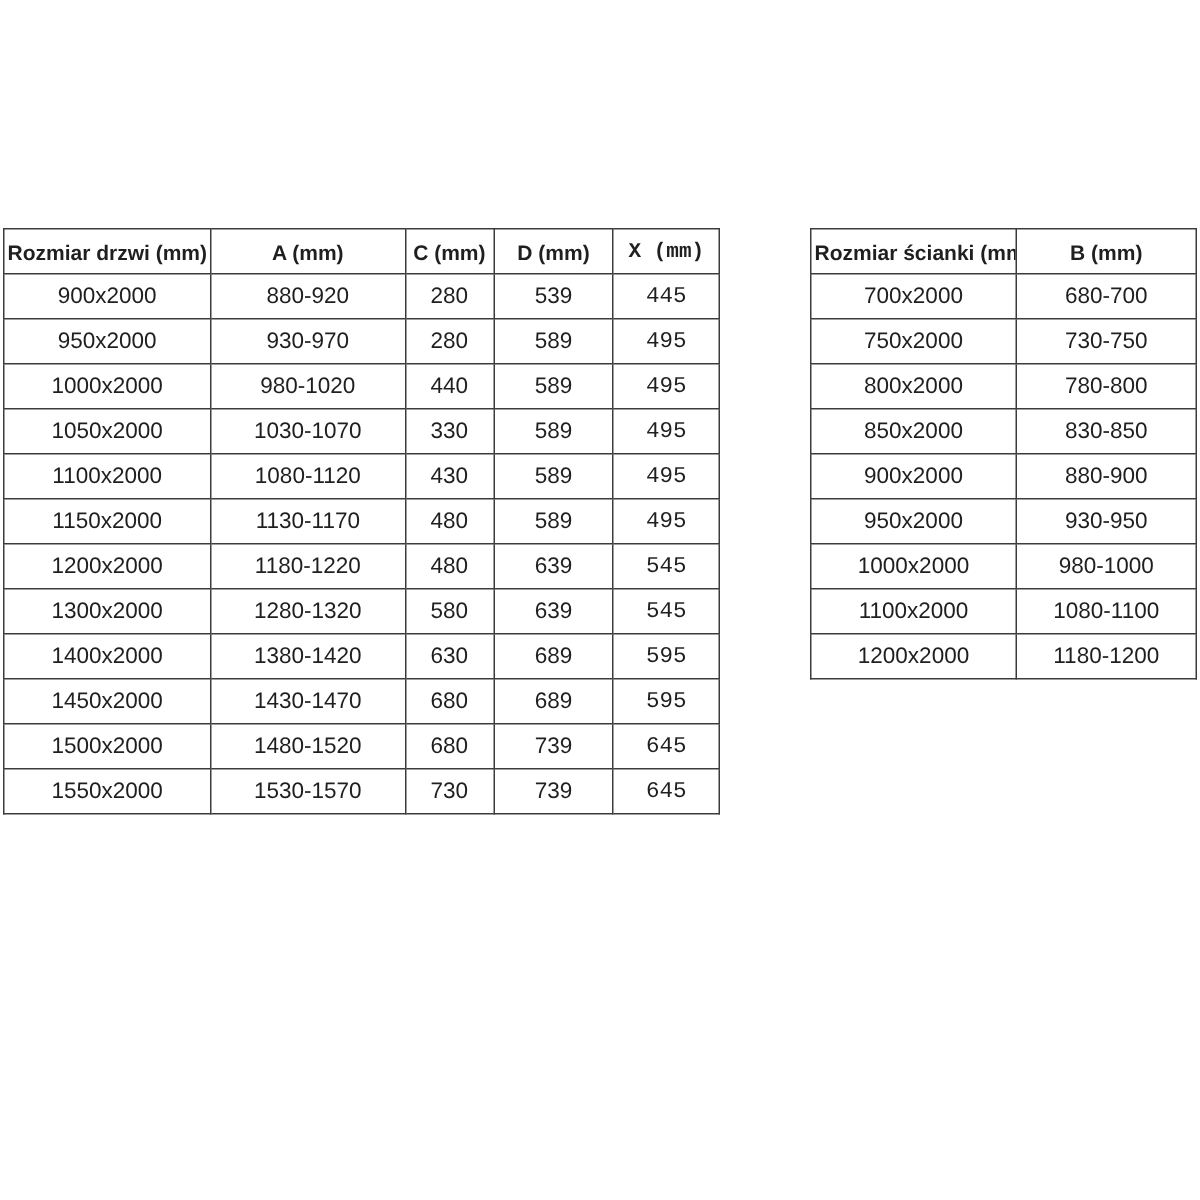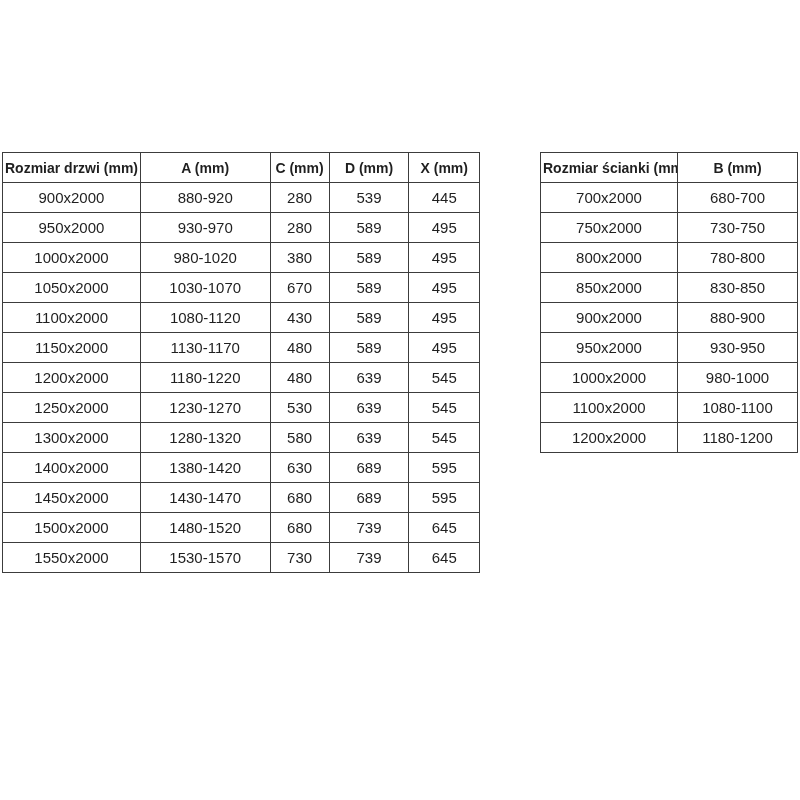--- a/index.html
+++ b/index.html
@@ -39,7 +39,7 @@
   .doors .c1{width:125px;}
   .doors .c2{width:57px;}
   .doors .c3{width:77px;}
-  .doors .c4{width:68px;}
+  .doors .c4{width:68px;font-family:Liberation Mono, monospace;}
   .walls{left:540px;top:152px;width:257px;}
   .walls .c0{width:137px;}
   .walls .c1{width:120px;text-align:center;}

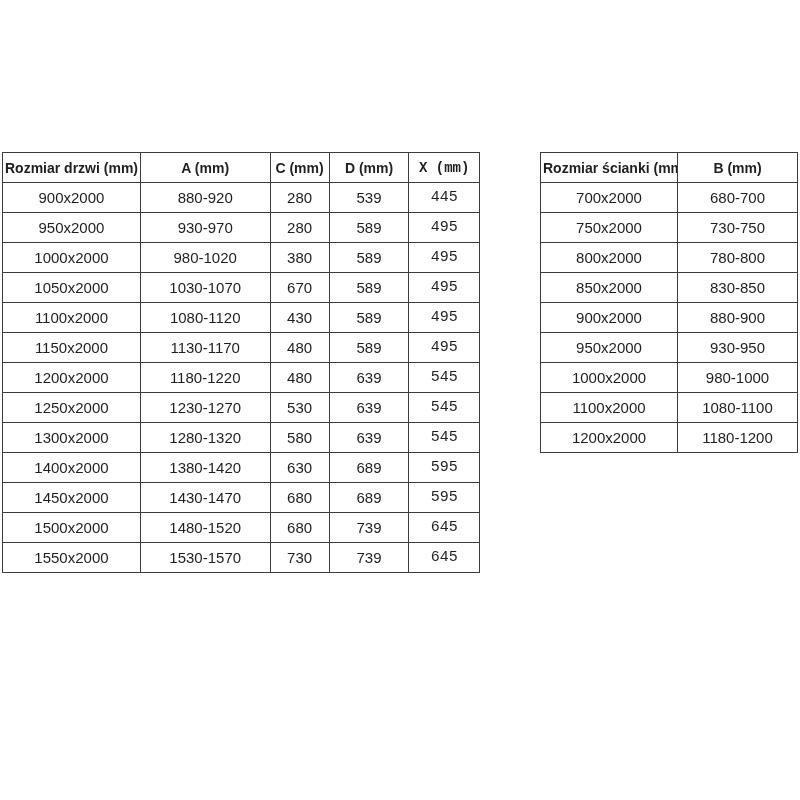--- a/index.html
+++ b/index.html
@@ -76,7 +76,7 @@
         <tr>
           <td class="c0">1000x2000</td>
           <td class="c1">980-1020</td>
-          <td class="c2">380</td>
+          <td class="c2">440</td>
           <td class="c3">589</td>
           <td class="c4">495</td>
         </tr>

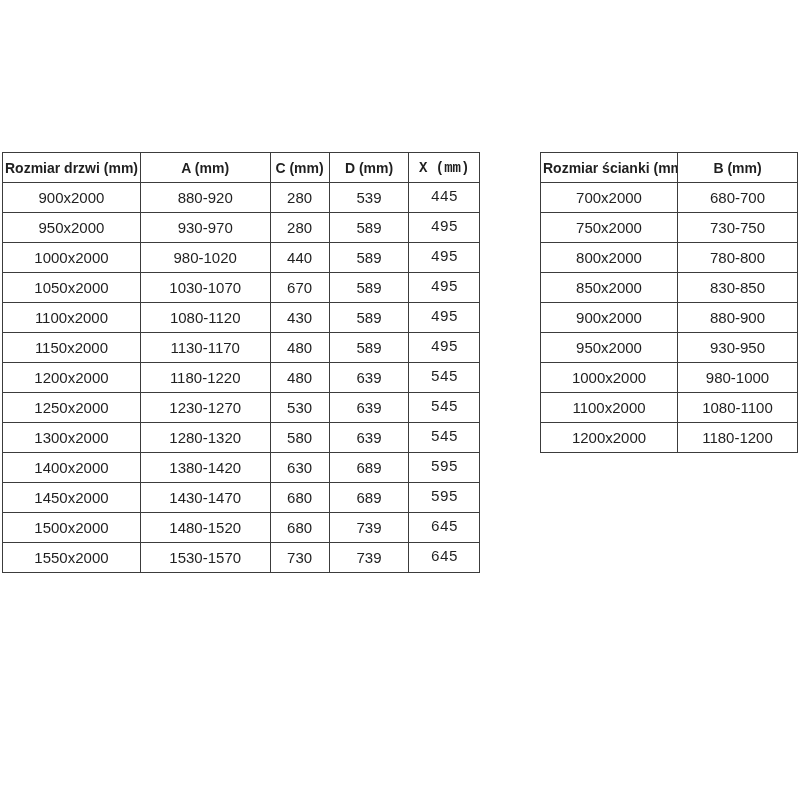--- a/index.html
+++ b/index.html
@@ -83,7 +83,7 @@
         <tr>
           <td class="c0">1050x2000</td>
           <td class="c1">1030-1070</td>
-          <td class="c2">670</td>
+          <td class="c2">330</td>
           <td class="c3">589</td>
           <td class="c4">495</td>
         </tr>

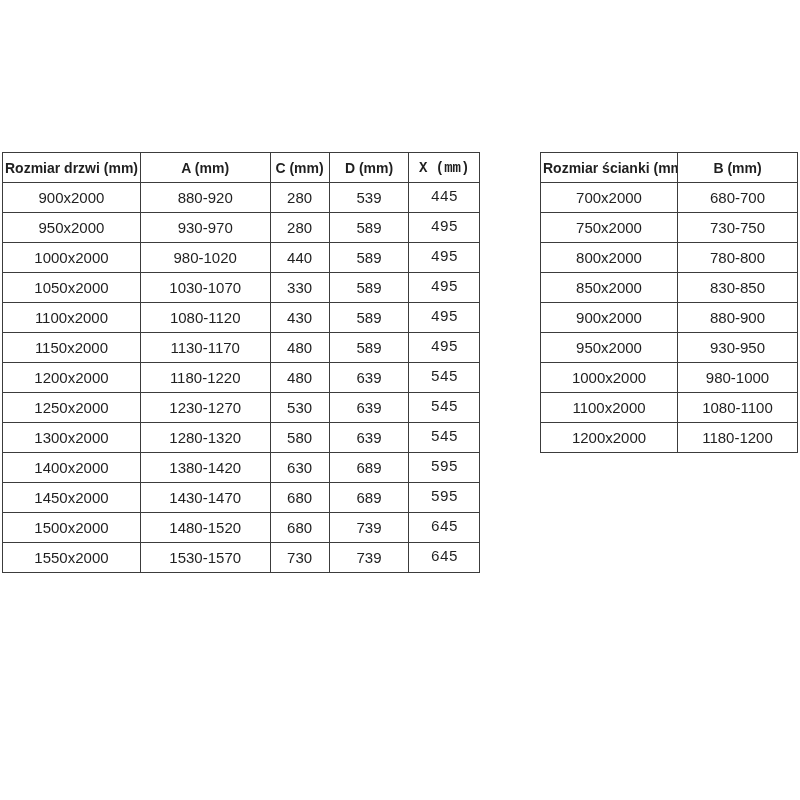--- a/index.html
+++ b/index.html
@@ -109,13 +109,6 @@
           <td class="c4">545</td>
         </tr>
         <tr>
-          <td class="c0">1250x2000</td>
-          <td class="c1">1230-1270</td>
-          <td class="c2">530</td>
-          <td class="c3">639</td>
-          <td class="c4">545</td>
-        </tr>
-        <tr>
           <td class="c0">1300x2000</td>
           <td class="c1">1280-1320</td>
           <td class="c2">580</td>

